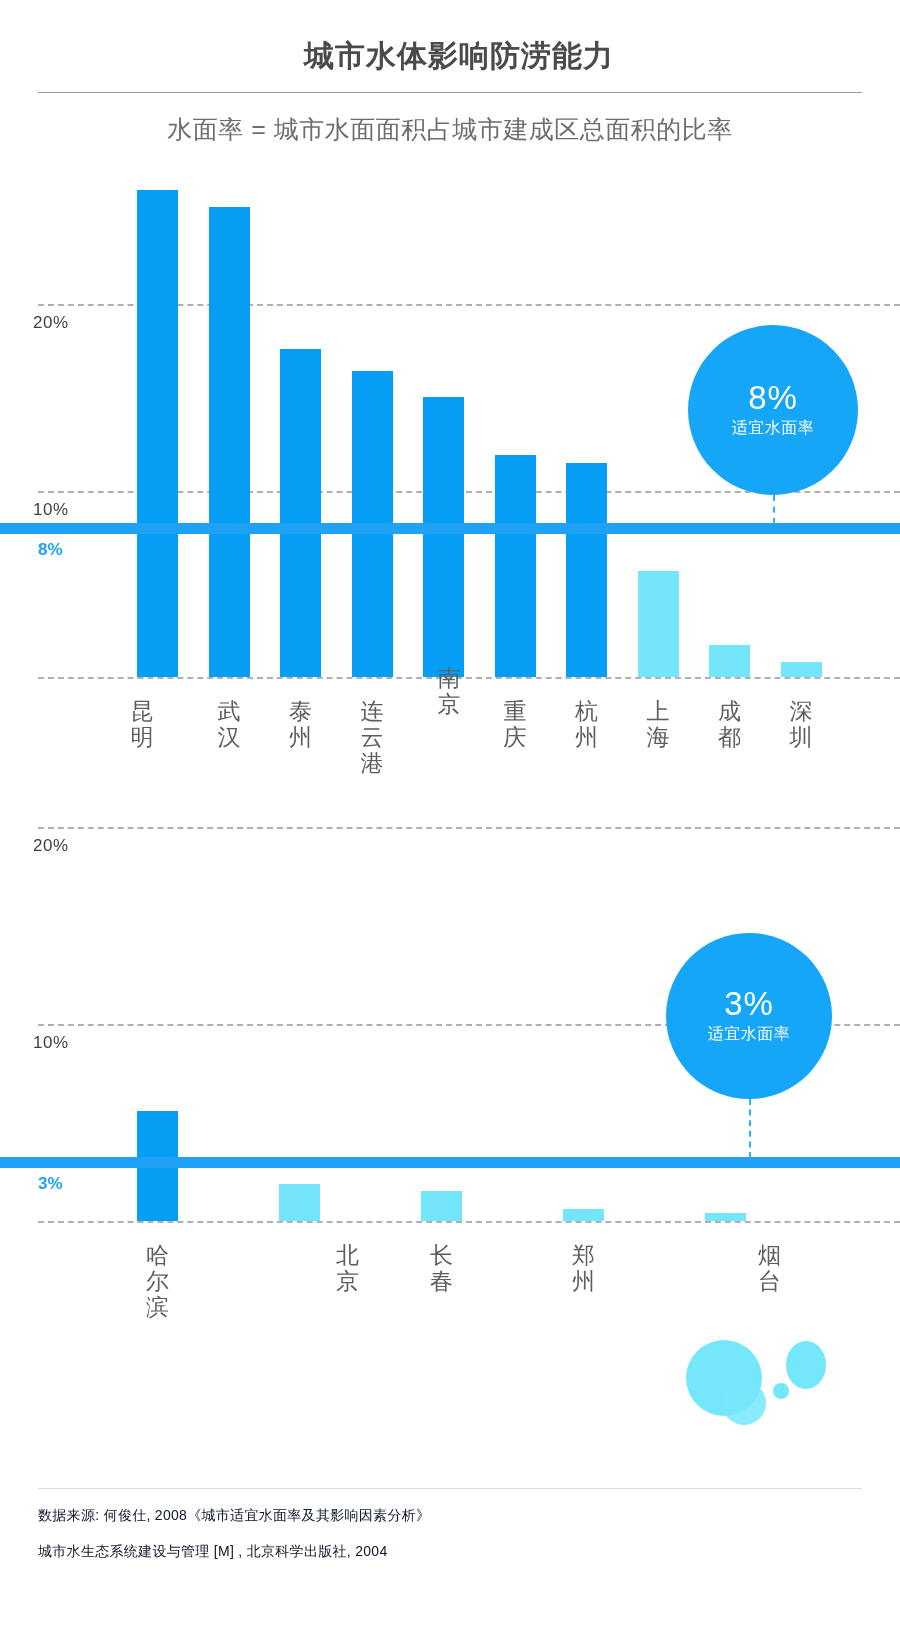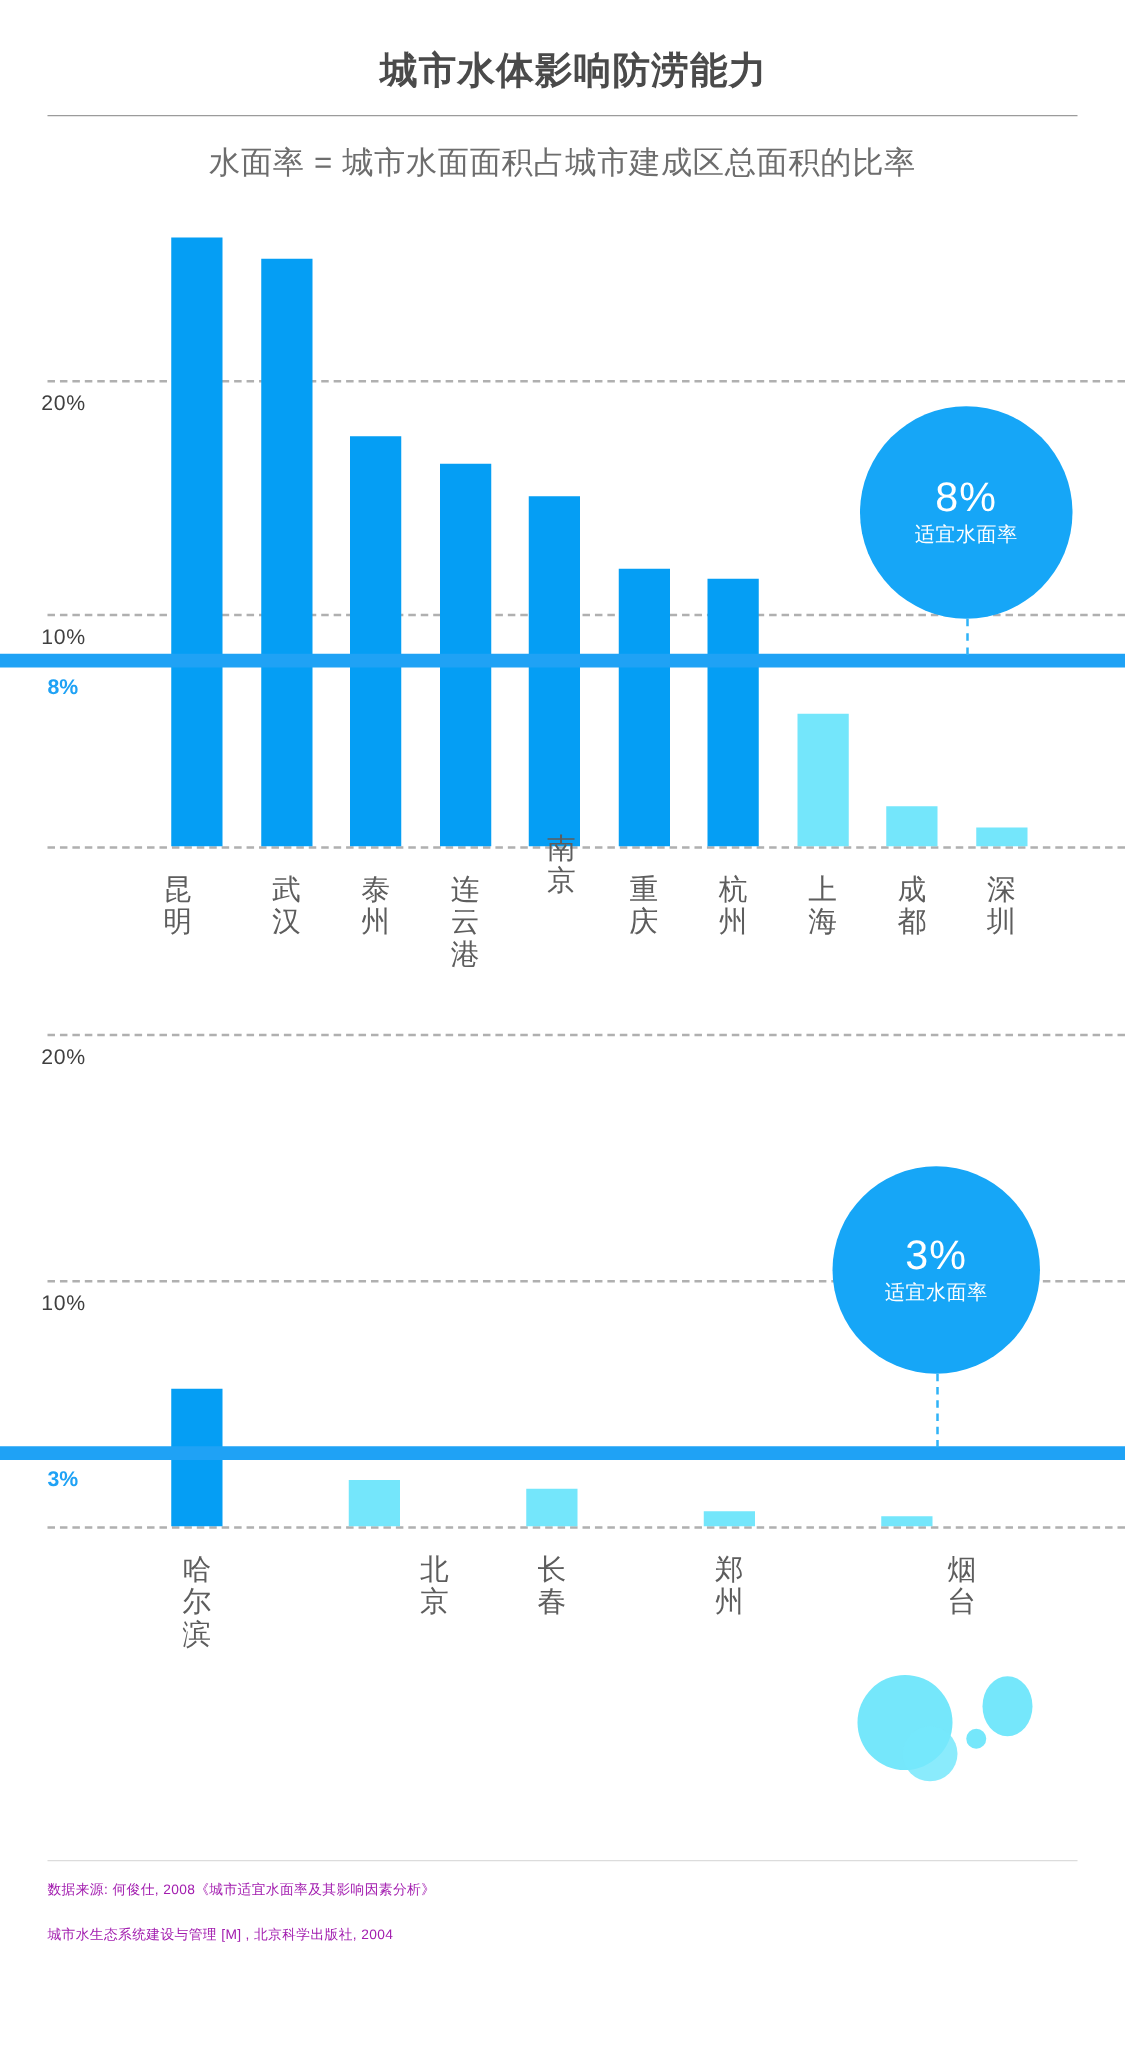--- a/index.html
+++ b/index.html
@@ -107,7 +107,7 @@
   }
   .source {
     position: absolute; left: 38px;
-    font-size: 11px; color: #a21caf; line-height: 1.9;
+    font-size: 14px; color: #0f172a; line-height: 1.9;
     letter-spacing: .3px;
   }
 </style>

